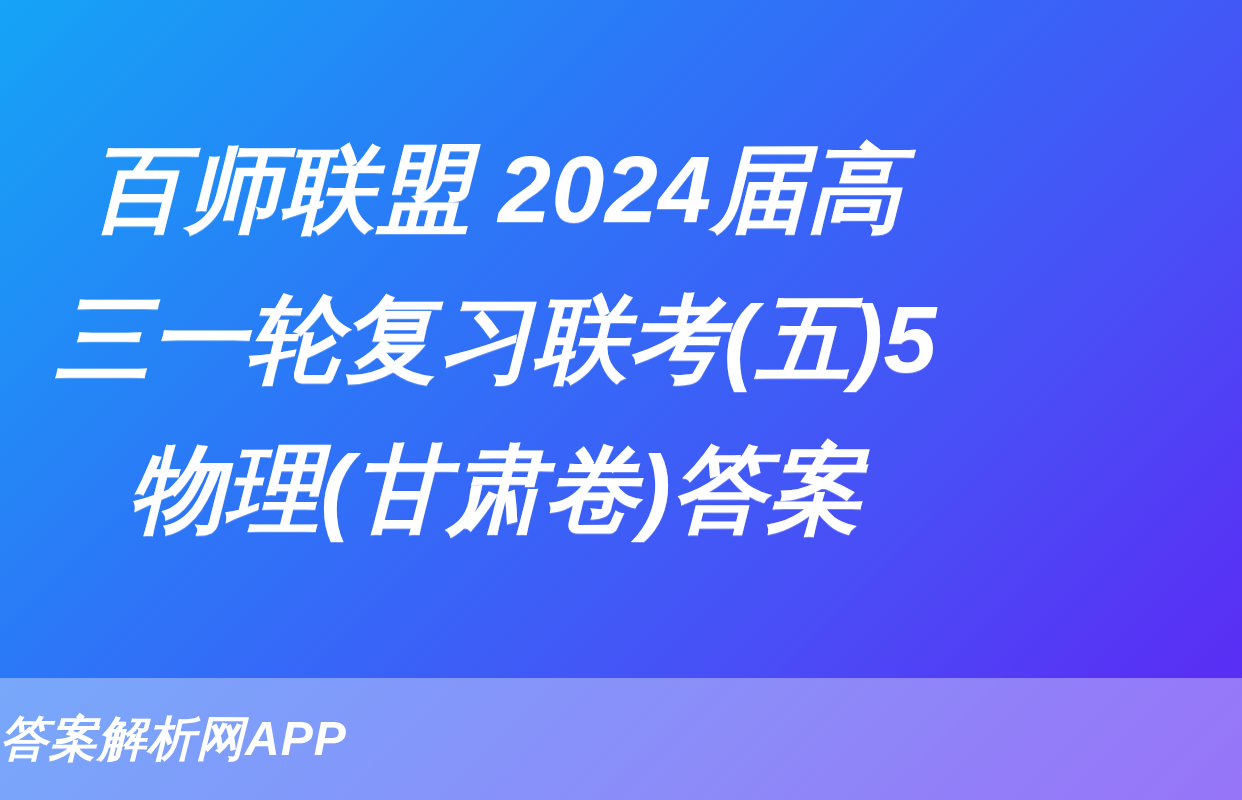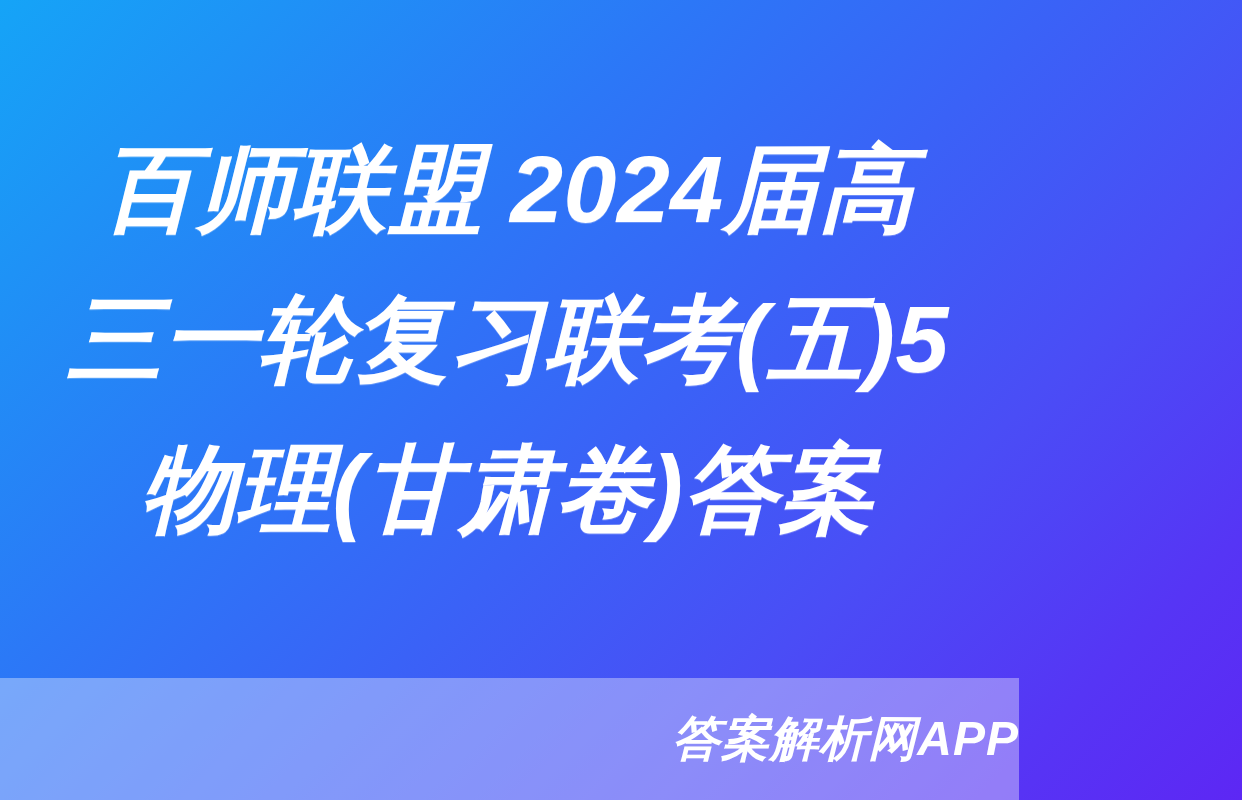--- a/index.html
+++ b/index.html
@@ -32,7 +32,7 @@
   
   .title-block {
     position: absolute;
-    left: 12px;
+    left: 0;
     top: 0;
     width: 992px;
     height: 678px;

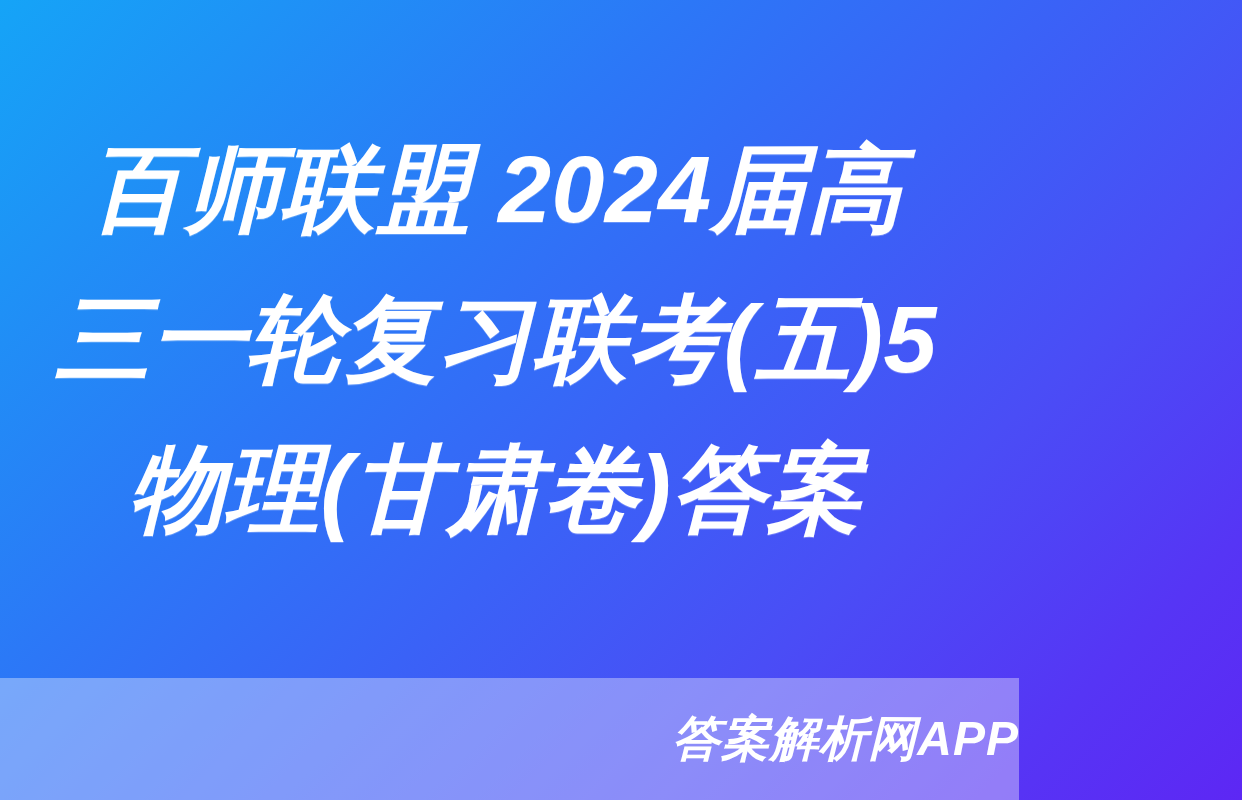--- a/index.html
+++ b/index.html
@@ -61,12 +61,12 @@
     position: absolute;
     left: 0;
     top: 678px;
-    width: 1019px;
+    width: 1242px;
     height: 122px;
     background: rgba(255, 255, 255, 0.36);
     display: flex;
     align-items: center;
-    justify-content: flex-end;
+    justify-content: flex-start;
   }
 
   .banner-text {

